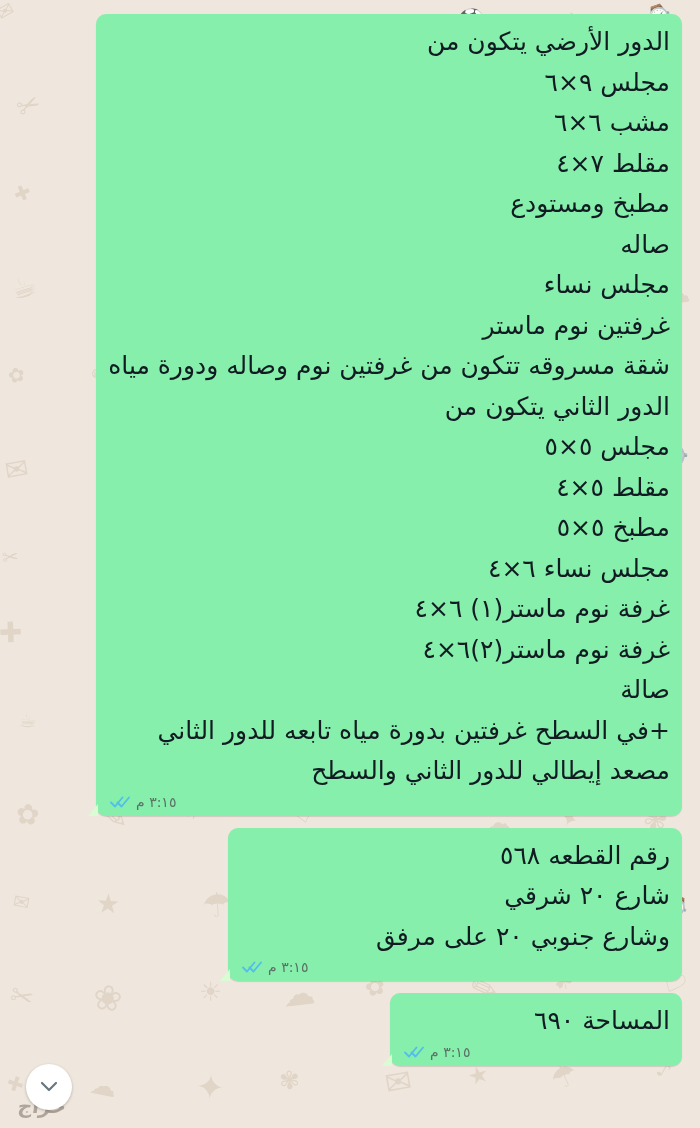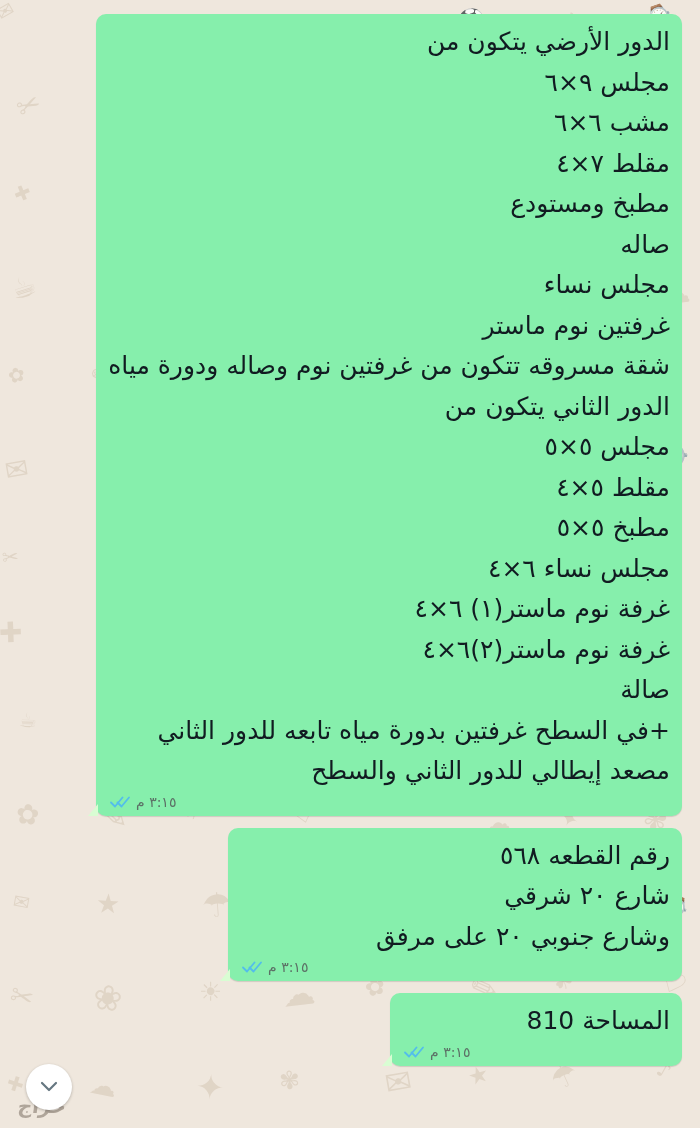--- a/index.html
+++ b/index.html
@@ -298,7 +298,7 @@
   </div>
 
   <div class="bubble b3 clearfix">
-    <div class="msg-text">المساحة 810</div>
+    <div class="msg-text">المساحة ٦٩٠</div>
     <div class="meta">
       <span class="ticks">
         <svg width="22" height="14" viewBox="0 0 22 14" aria-hidden="true">

